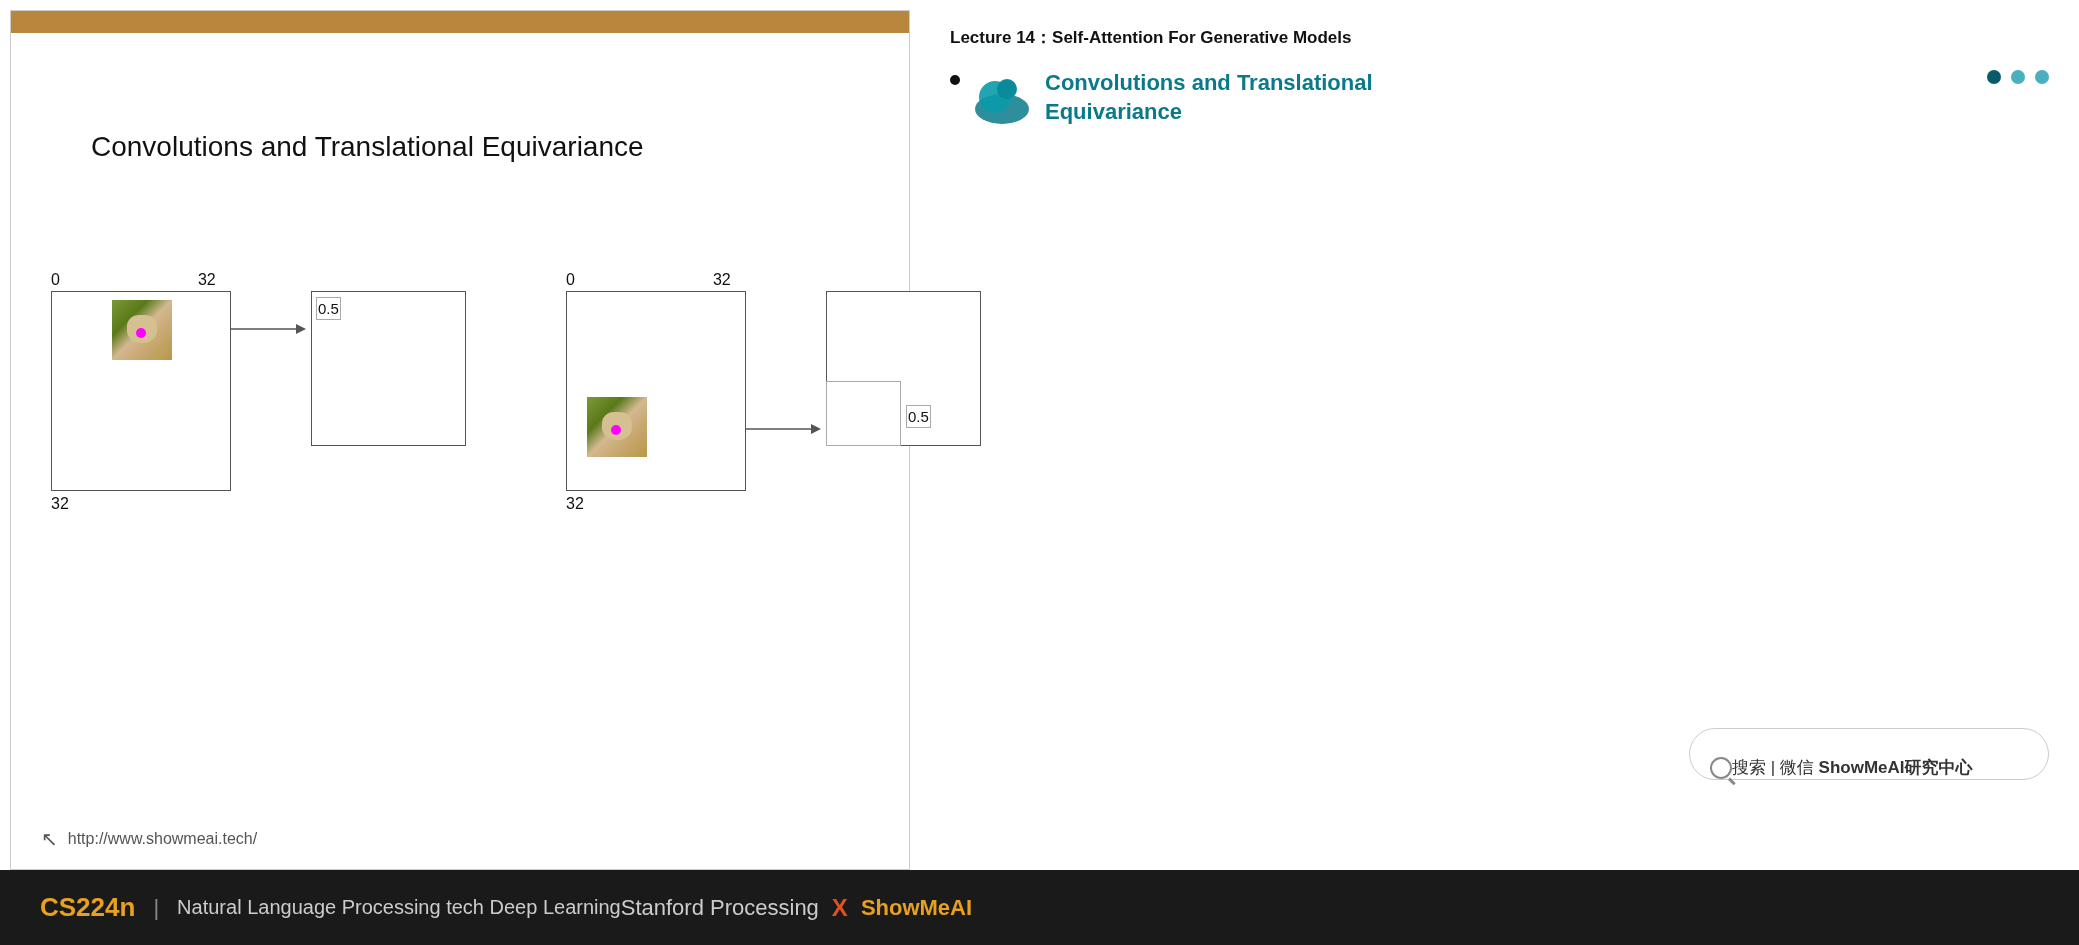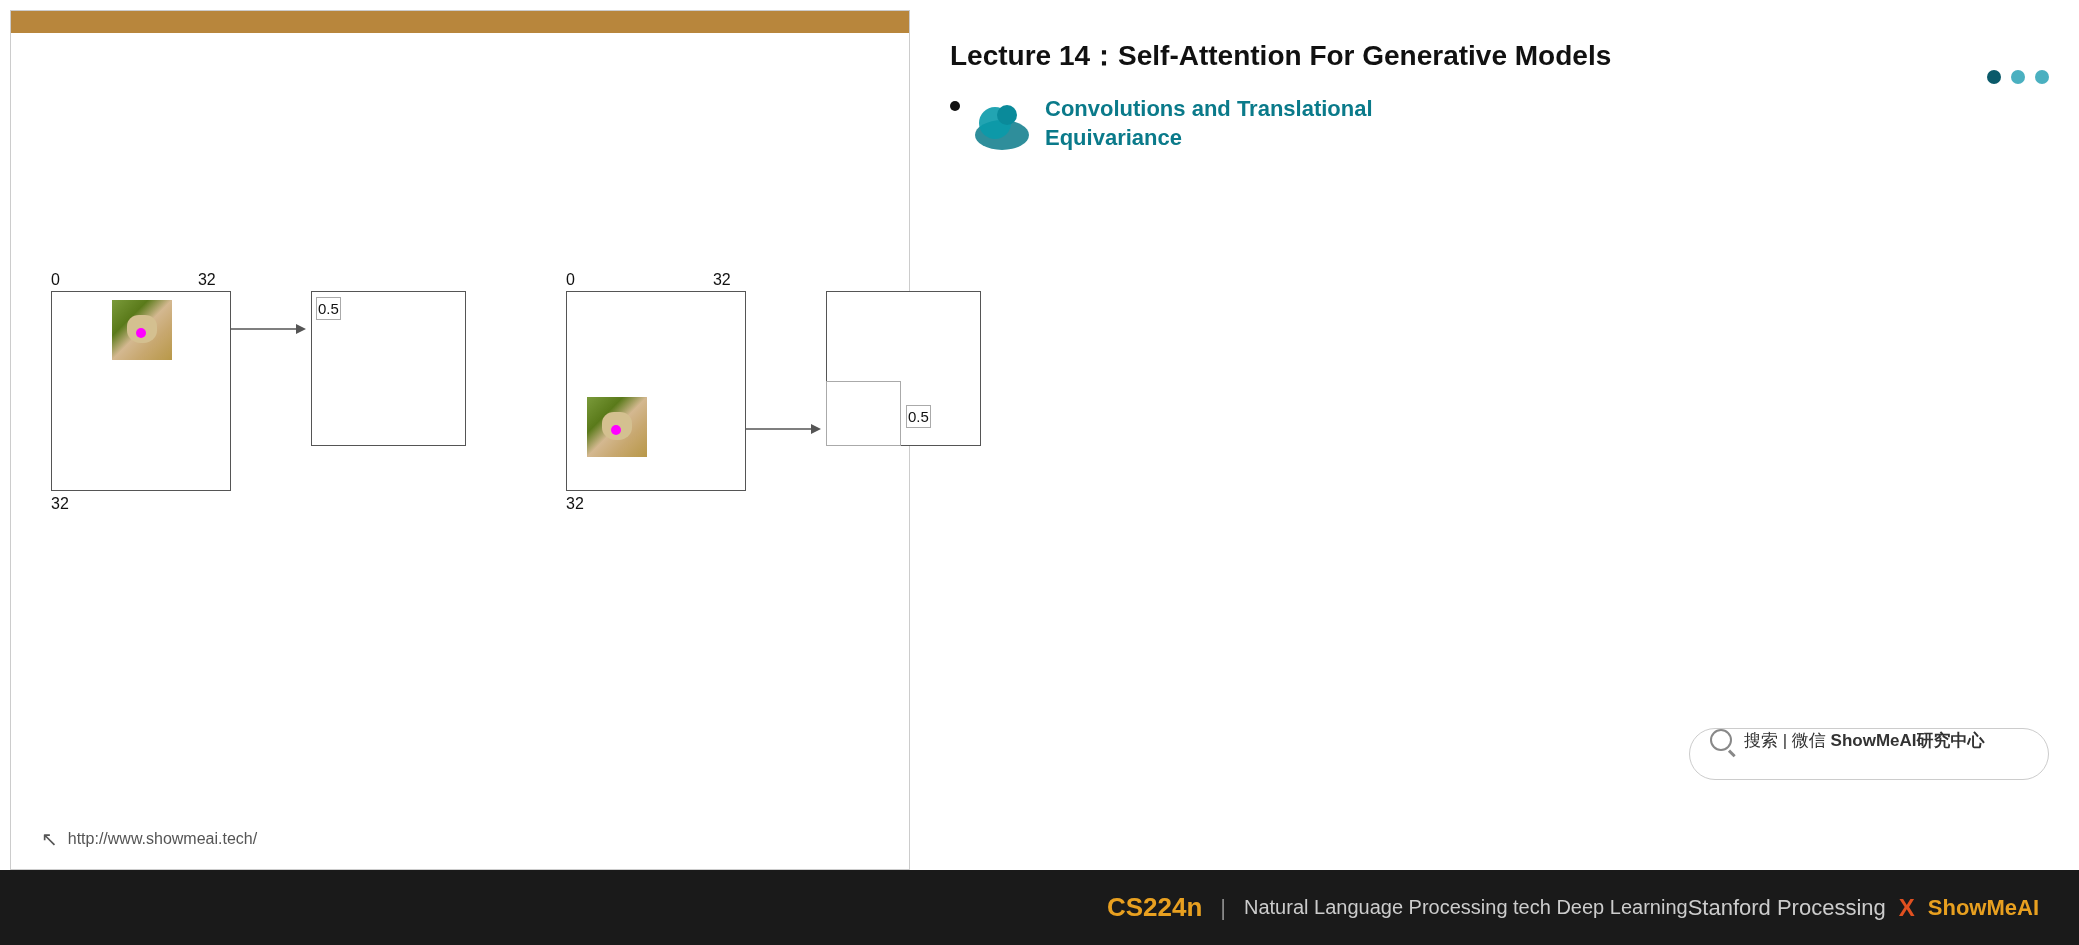--- a/index.html
+++ b/index.html
@@ -190,11 +190,11 @@
     }
 
     .lecture-title {
-      font-size: 28px;
+      font-size: 17px;
       font-weight: bold;
       color: #111;
       margin-bottom: 20px;
-      margin-top: 17px;
+      margin-top: 6px;
     }
 
     .toc-item {

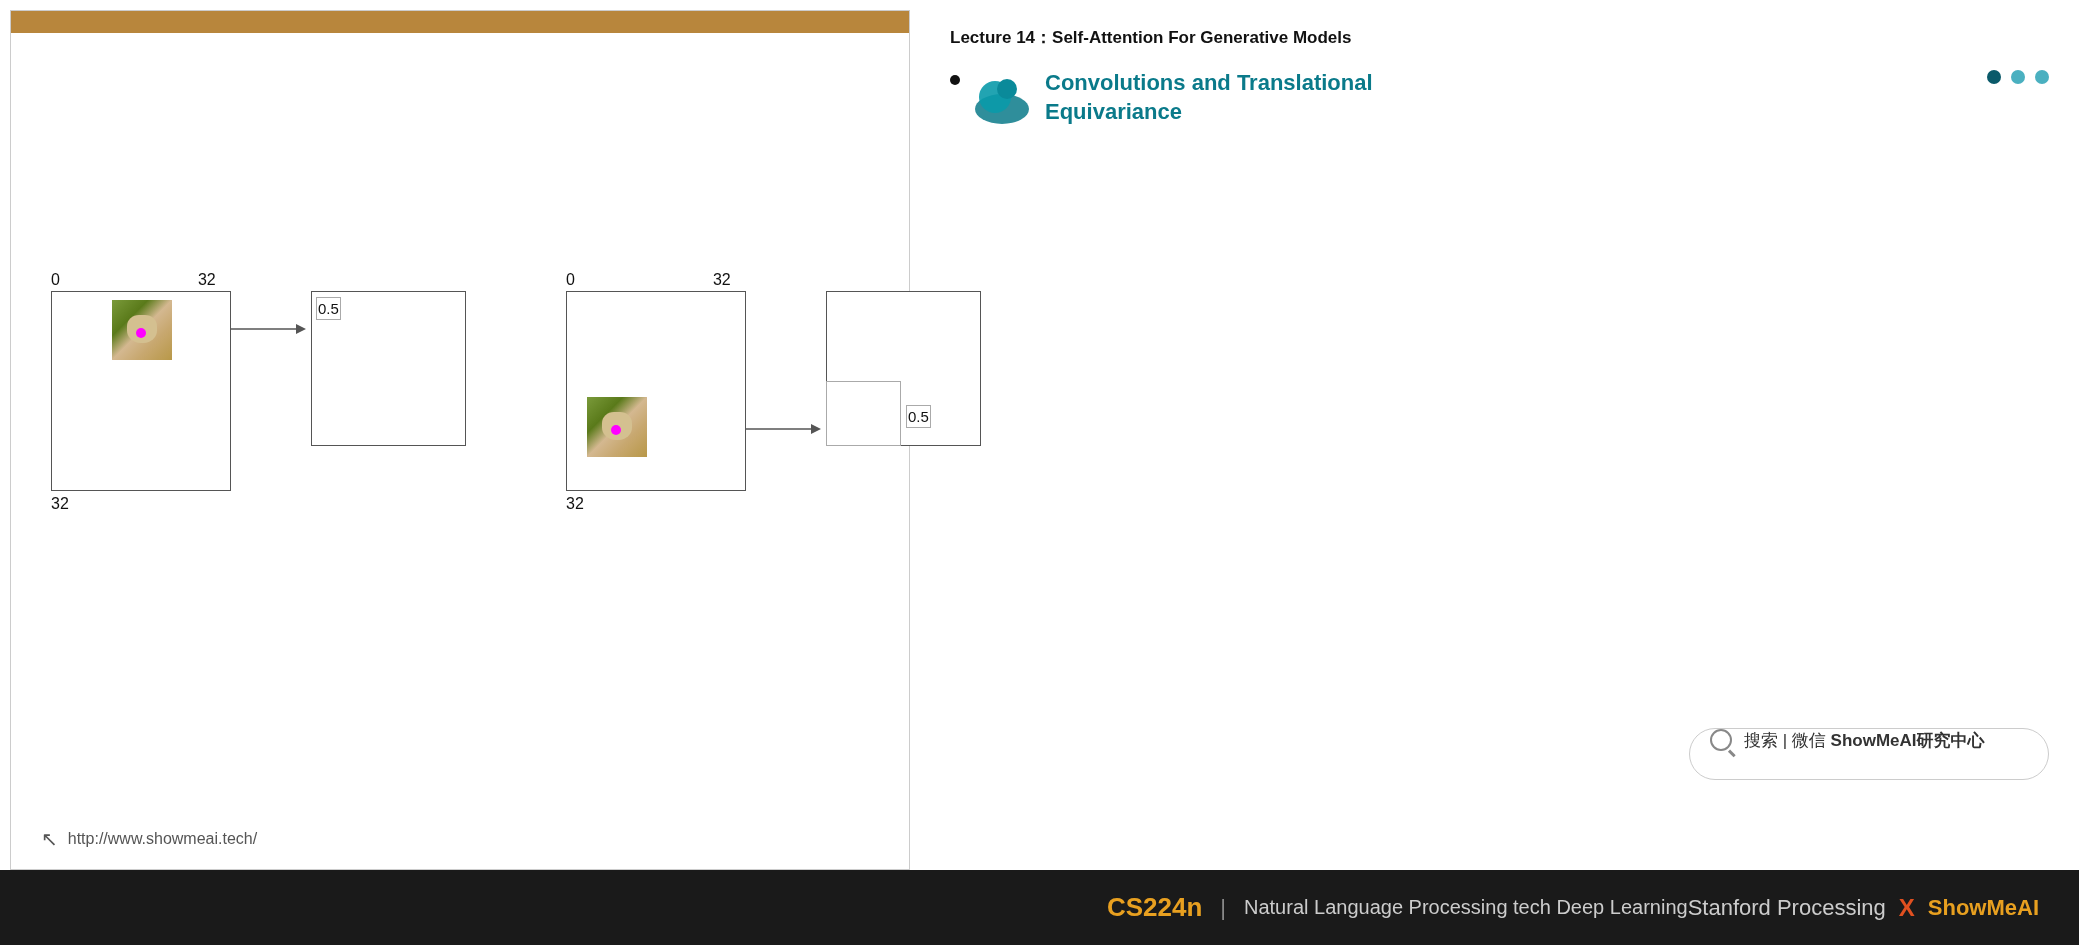--- a/index.html
+++ b/index.html
@@ -357,6 +357,7 @@
   <div class="slide-area">
     <div class="slide-top-bar"></div>
 
+    <div class="slide-title">Convolutions and Translational Equivariance</div>
 
     <div class="diagrams-container">
 

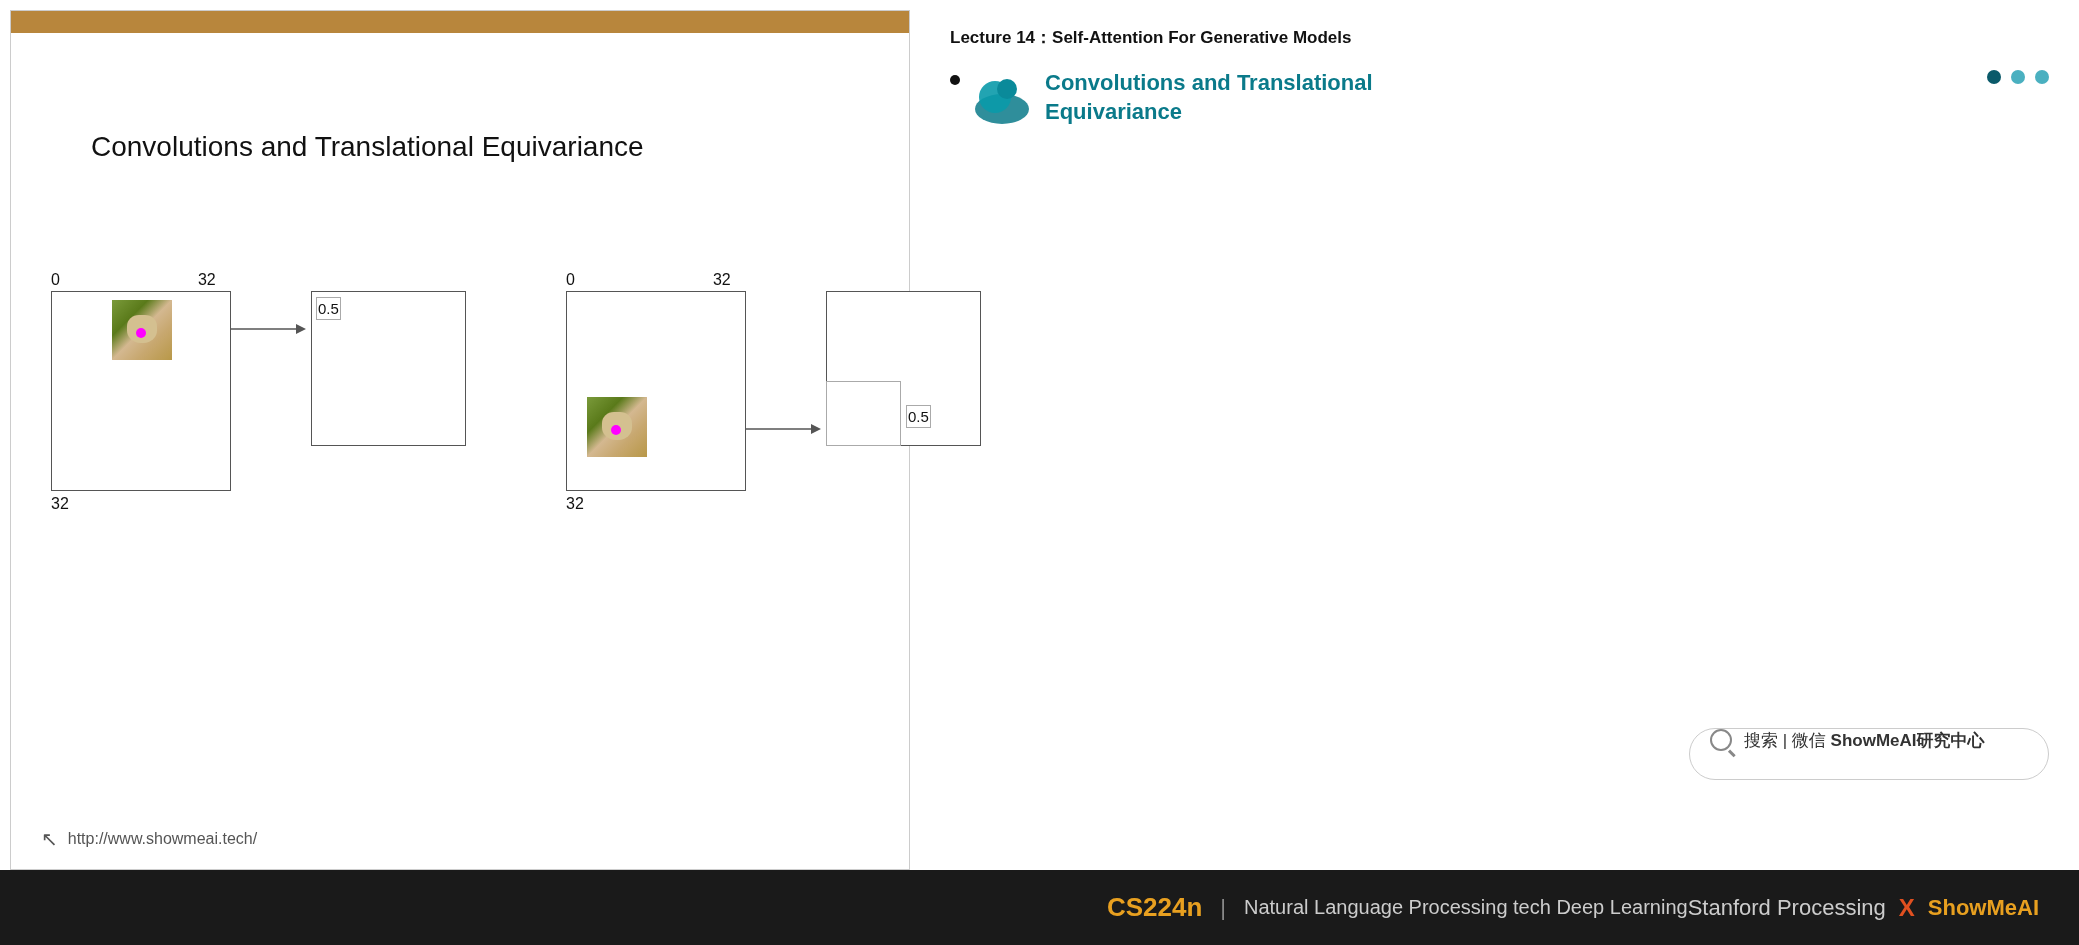--- a/index.html
+++ b/index.html
@@ -254,9 +254,8 @@
       border: 1.5px solid #ccc;
       border-radius: 26px;
       display: flex;
-      align-items: flex-start;
+      align-items: flex-end;
       padding: 0 20px;
-      gap: 12px;
       background: #fff;
     }
 

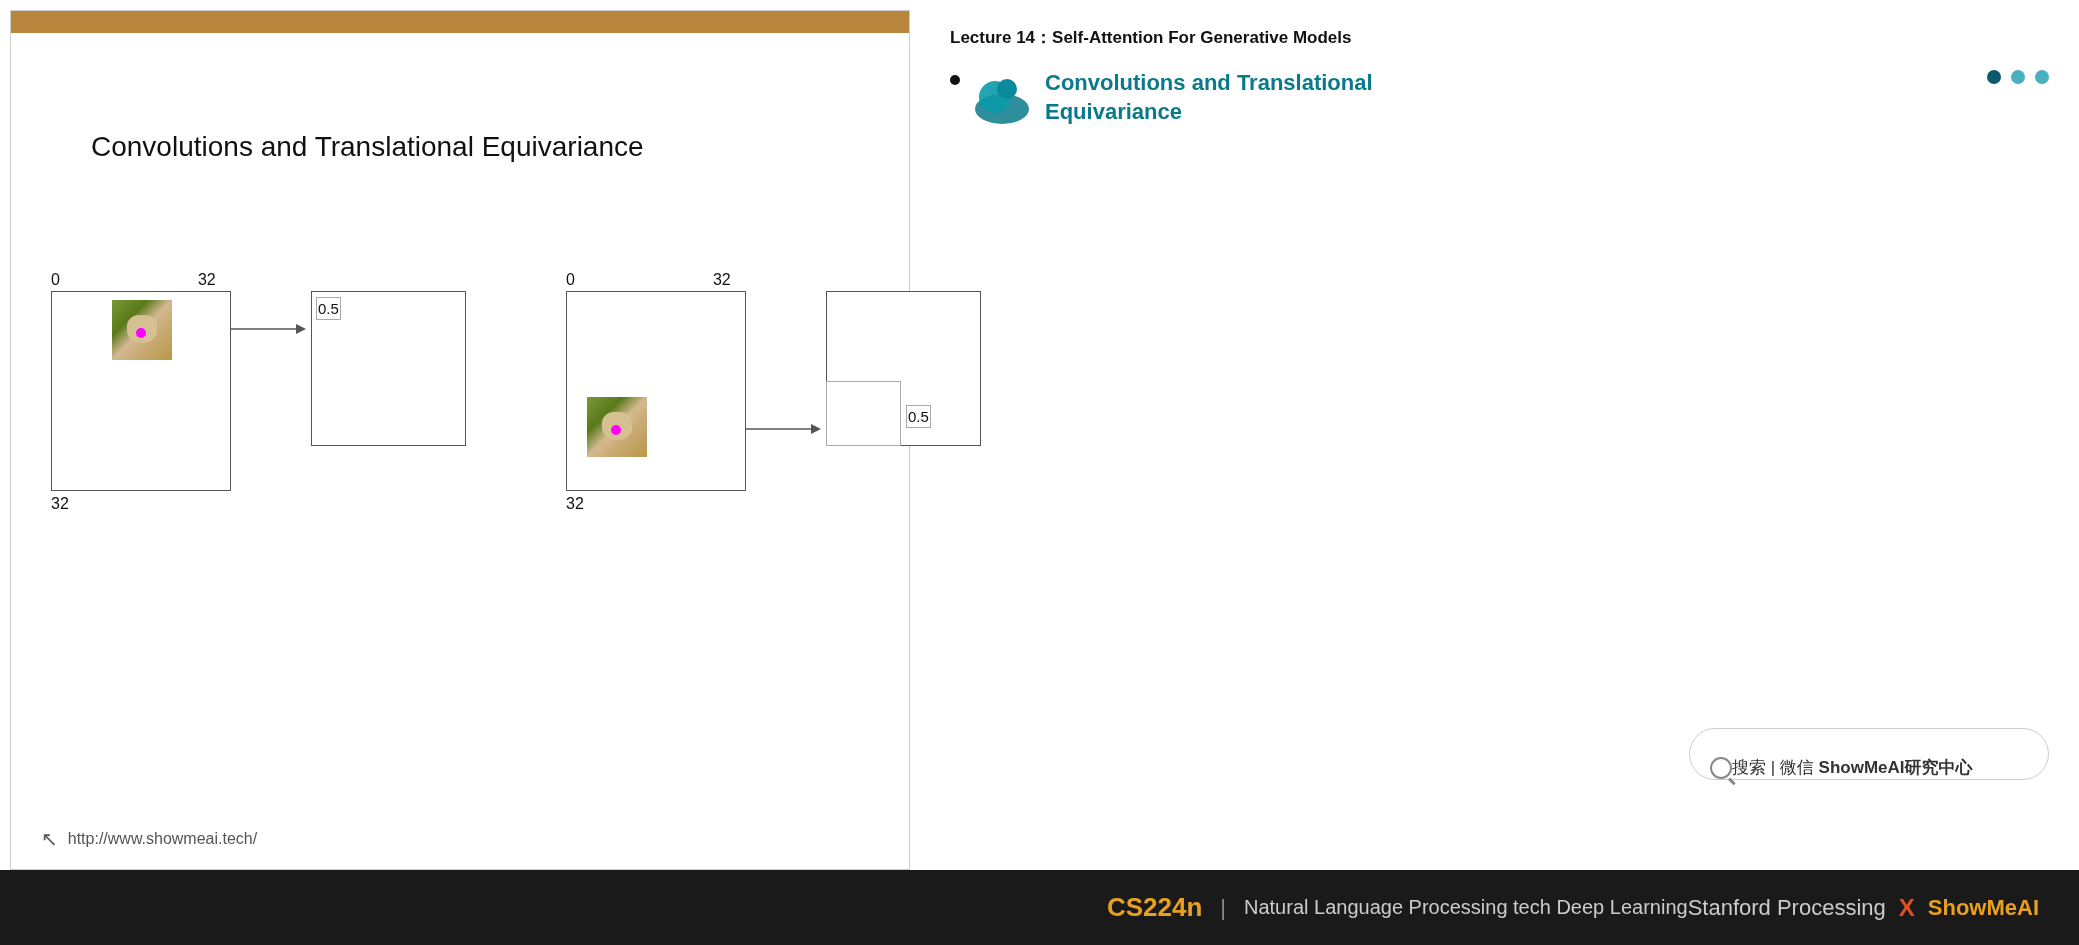--- a/index.html
+++ b/index.html
@@ -293,7 +293,7 @@
       background: #1a1a1a;
       display: flex;
       align-items: center;
-      justify-content: flex-end;
+      justify-content: flex-start;
       padding: 16px 40px;
       flex-shrink: 0;
     }

